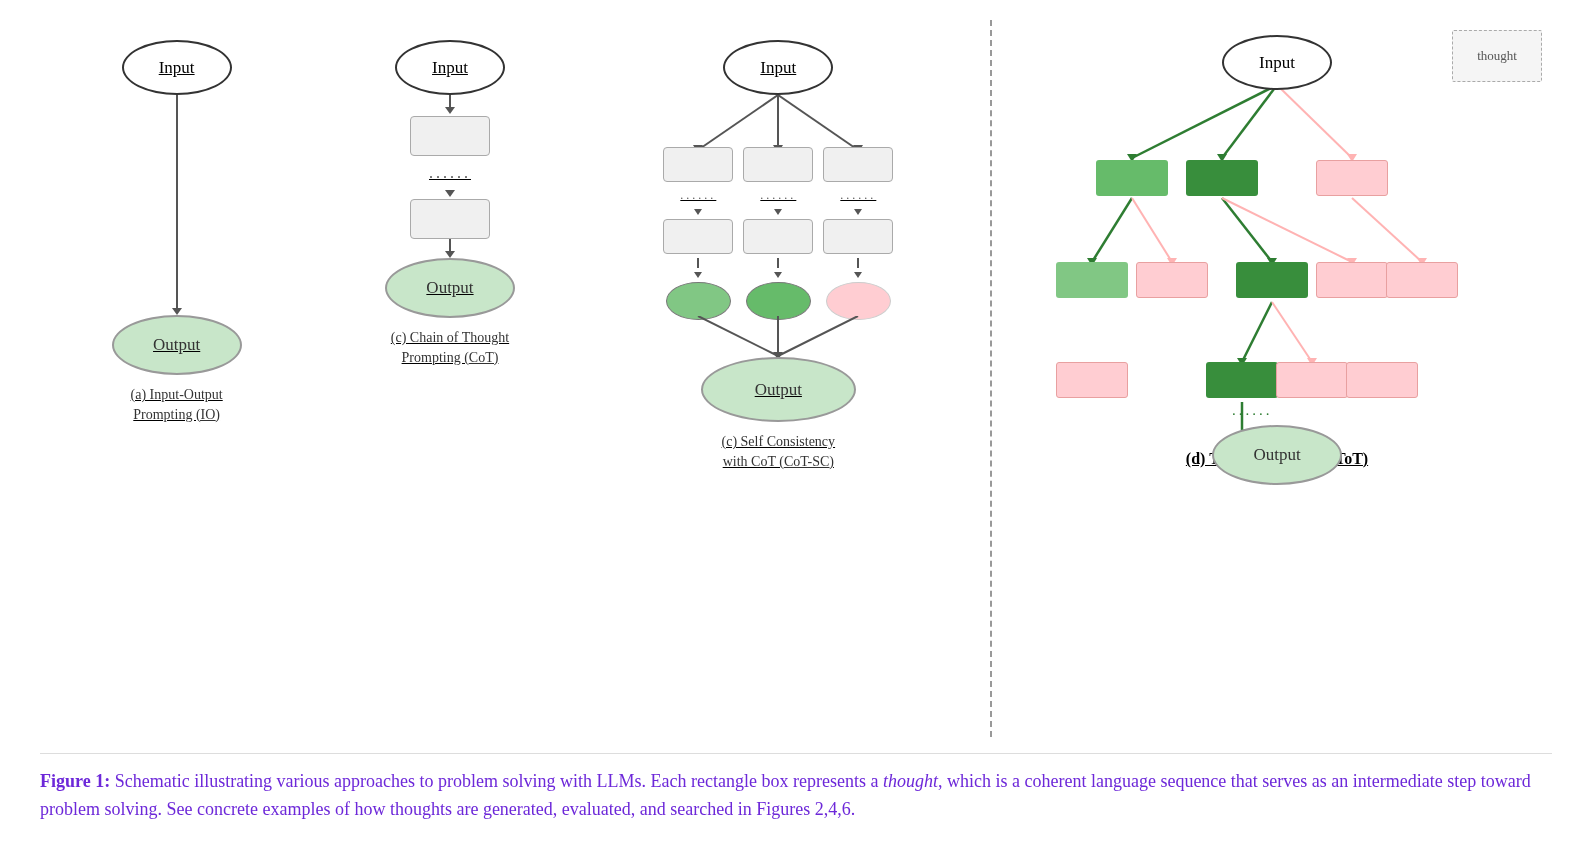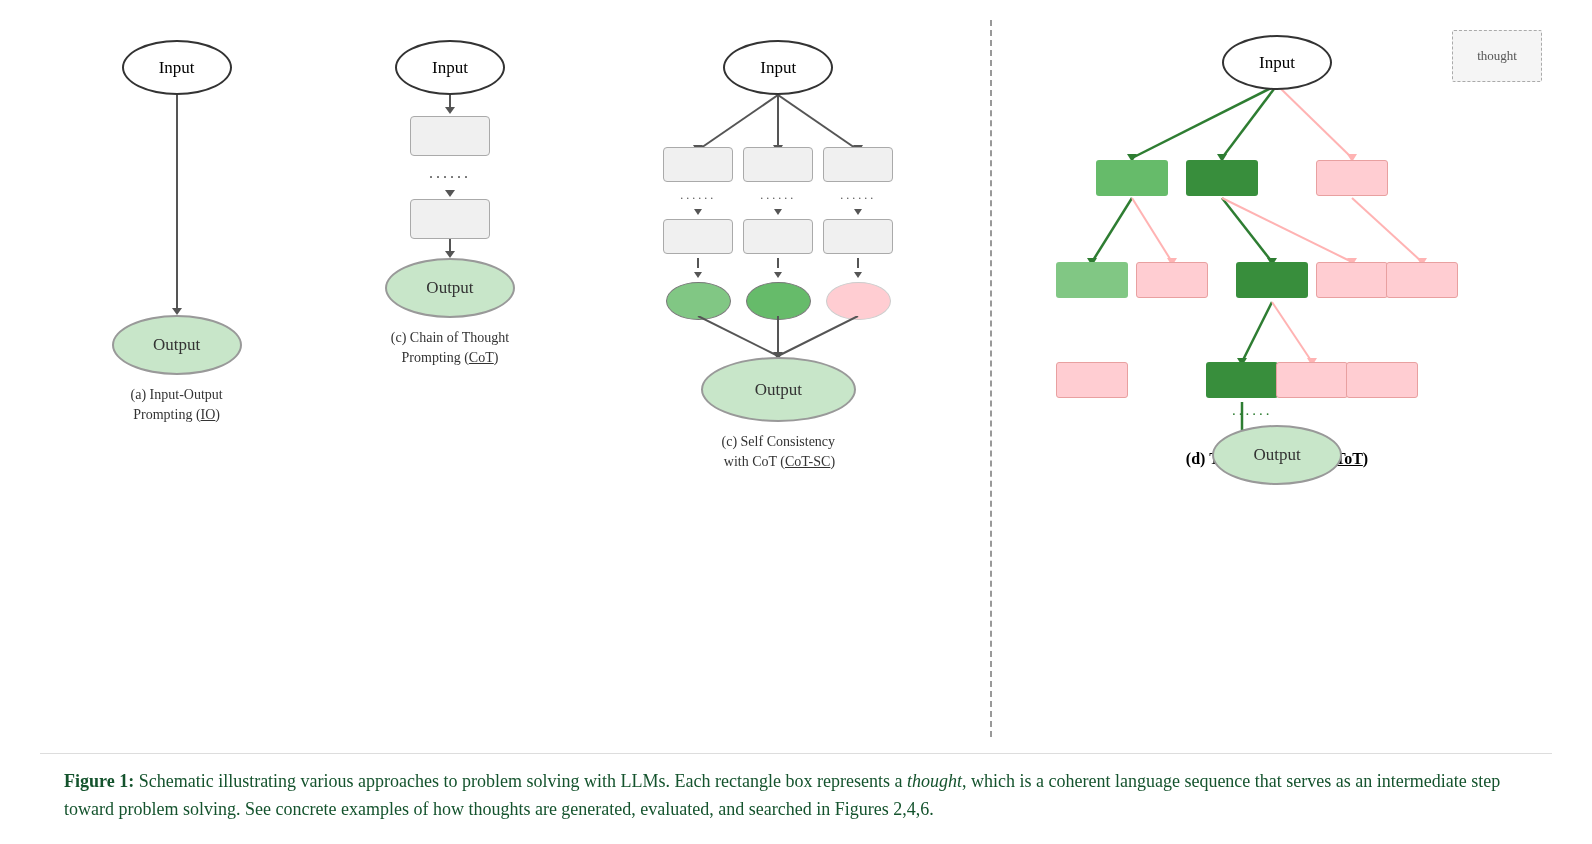--- a/index.html
+++ b/index.html
@@ -20,6 +20,7 @@
       flex: 1;
       border-bottom: 1px solid #ddd;
       padding-bottom: 16px;
+      text-decoration: underline;
     }
 
     .diagrams-left {

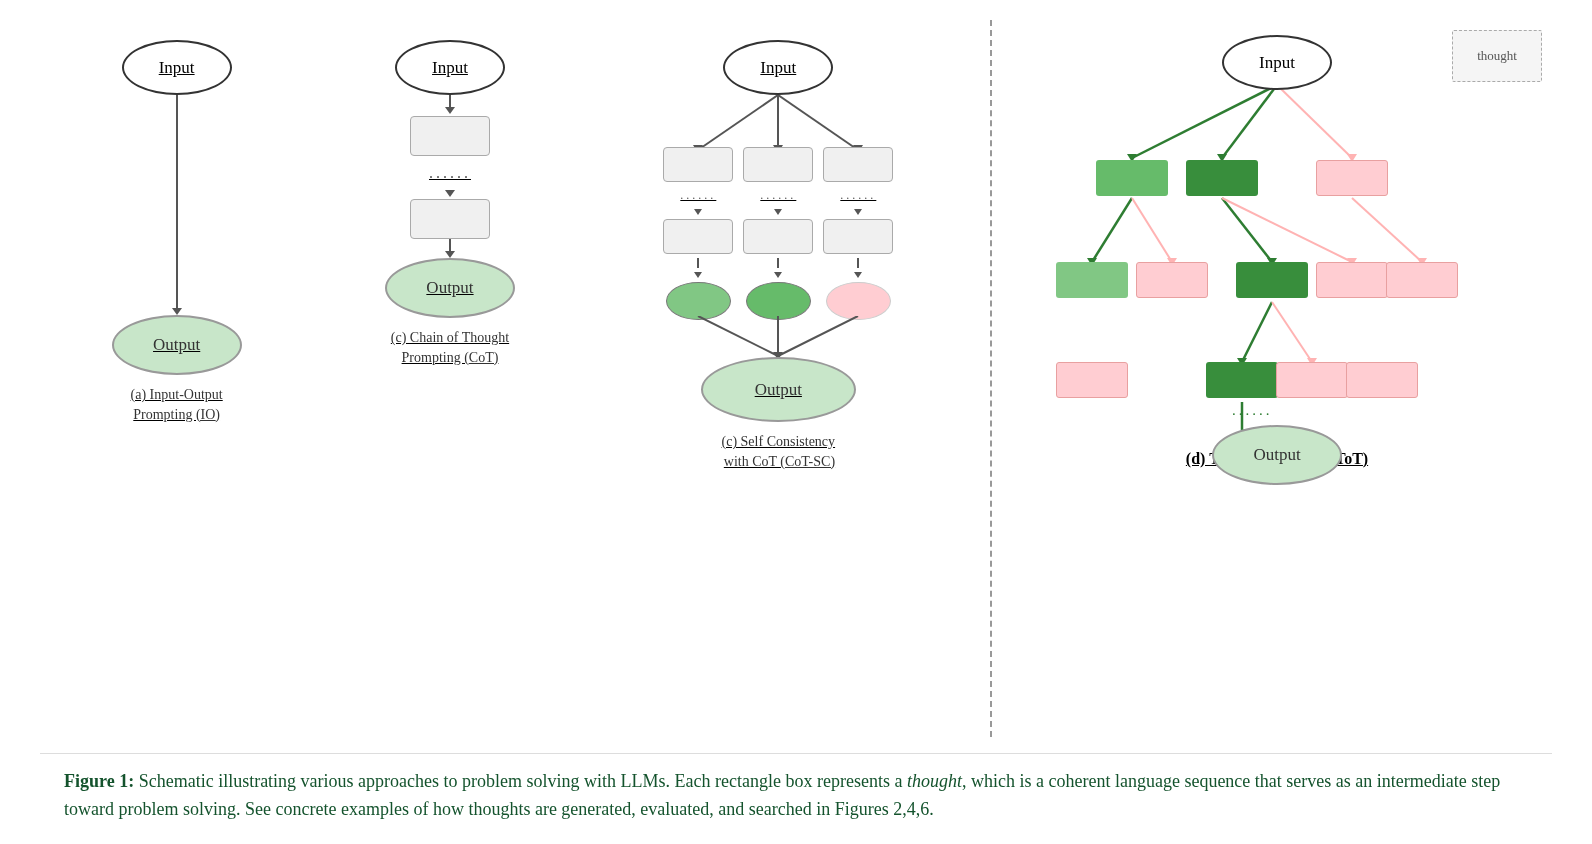--- a/index.html
+++ b/index.html
@@ -307,7 +307,7 @@
       <div class="ellipse-output-large" style="margin-top:-4px;">
         <span>Output</span>
       </div>
-      <div class="caption" style="max-width:190px;text-align:right;">
+      <div class="caption" style="max-width:190px;">
         <span>(c) Self Consistency<br>with CoT (<span class="caption-underline">CoT-SC</span>)</span>
       </div>
     </div>

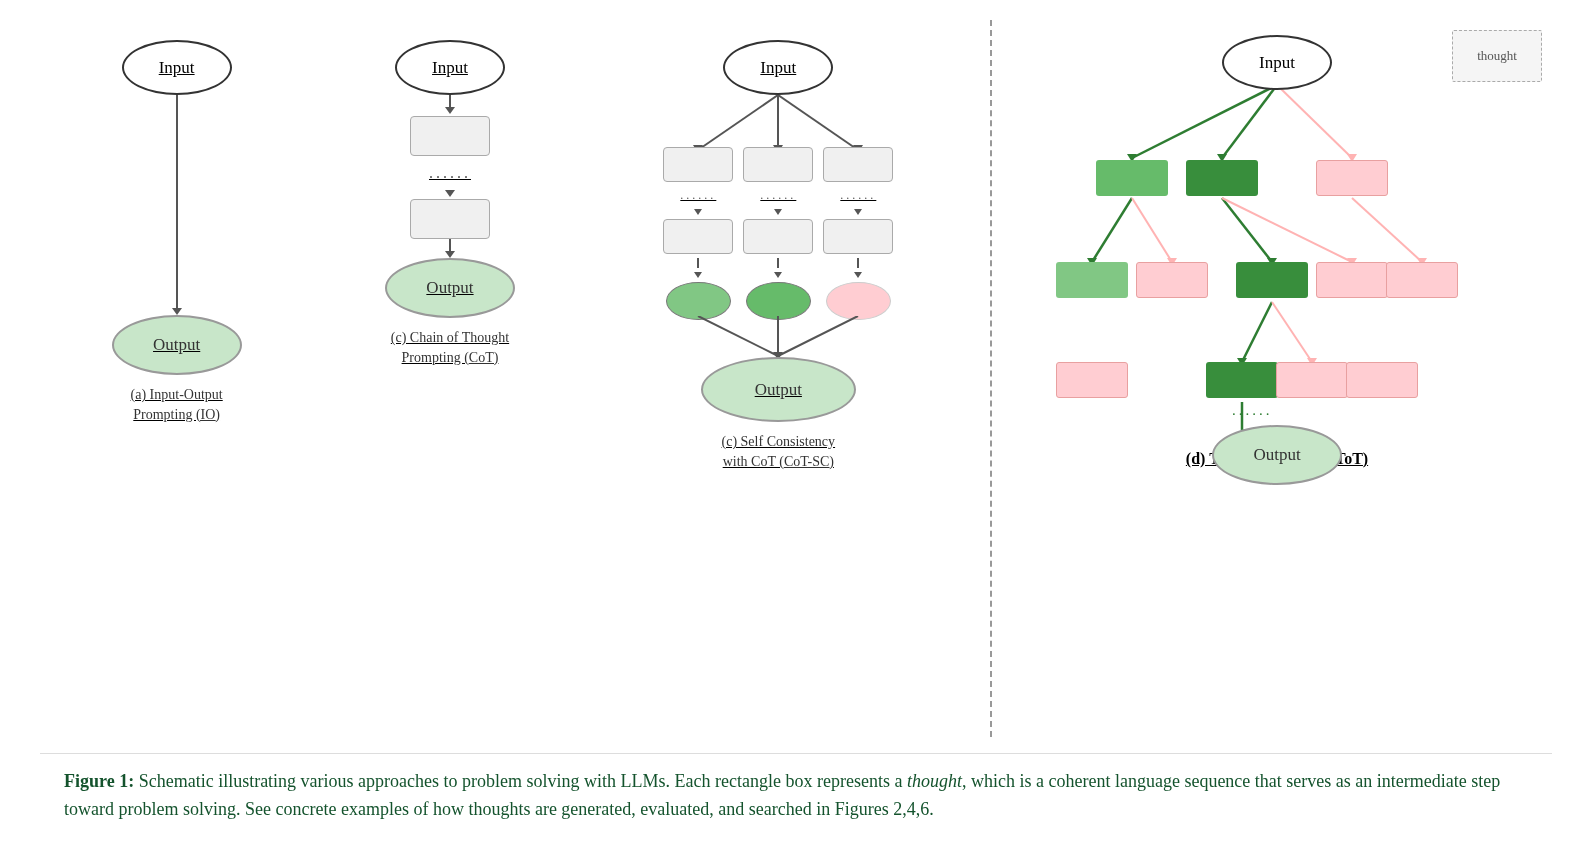--- a/index.html
+++ b/index.html
@@ -136,9 +136,8 @@
       padding-top: 14px;
       font-size: 18px;
       line-height: 1.55;
-      color: #14532d;
+      color: #6d28d9;
       max-width: 1500px;
-      margin-left: 24px;
     }
 
     .ellipse-vote-green {

